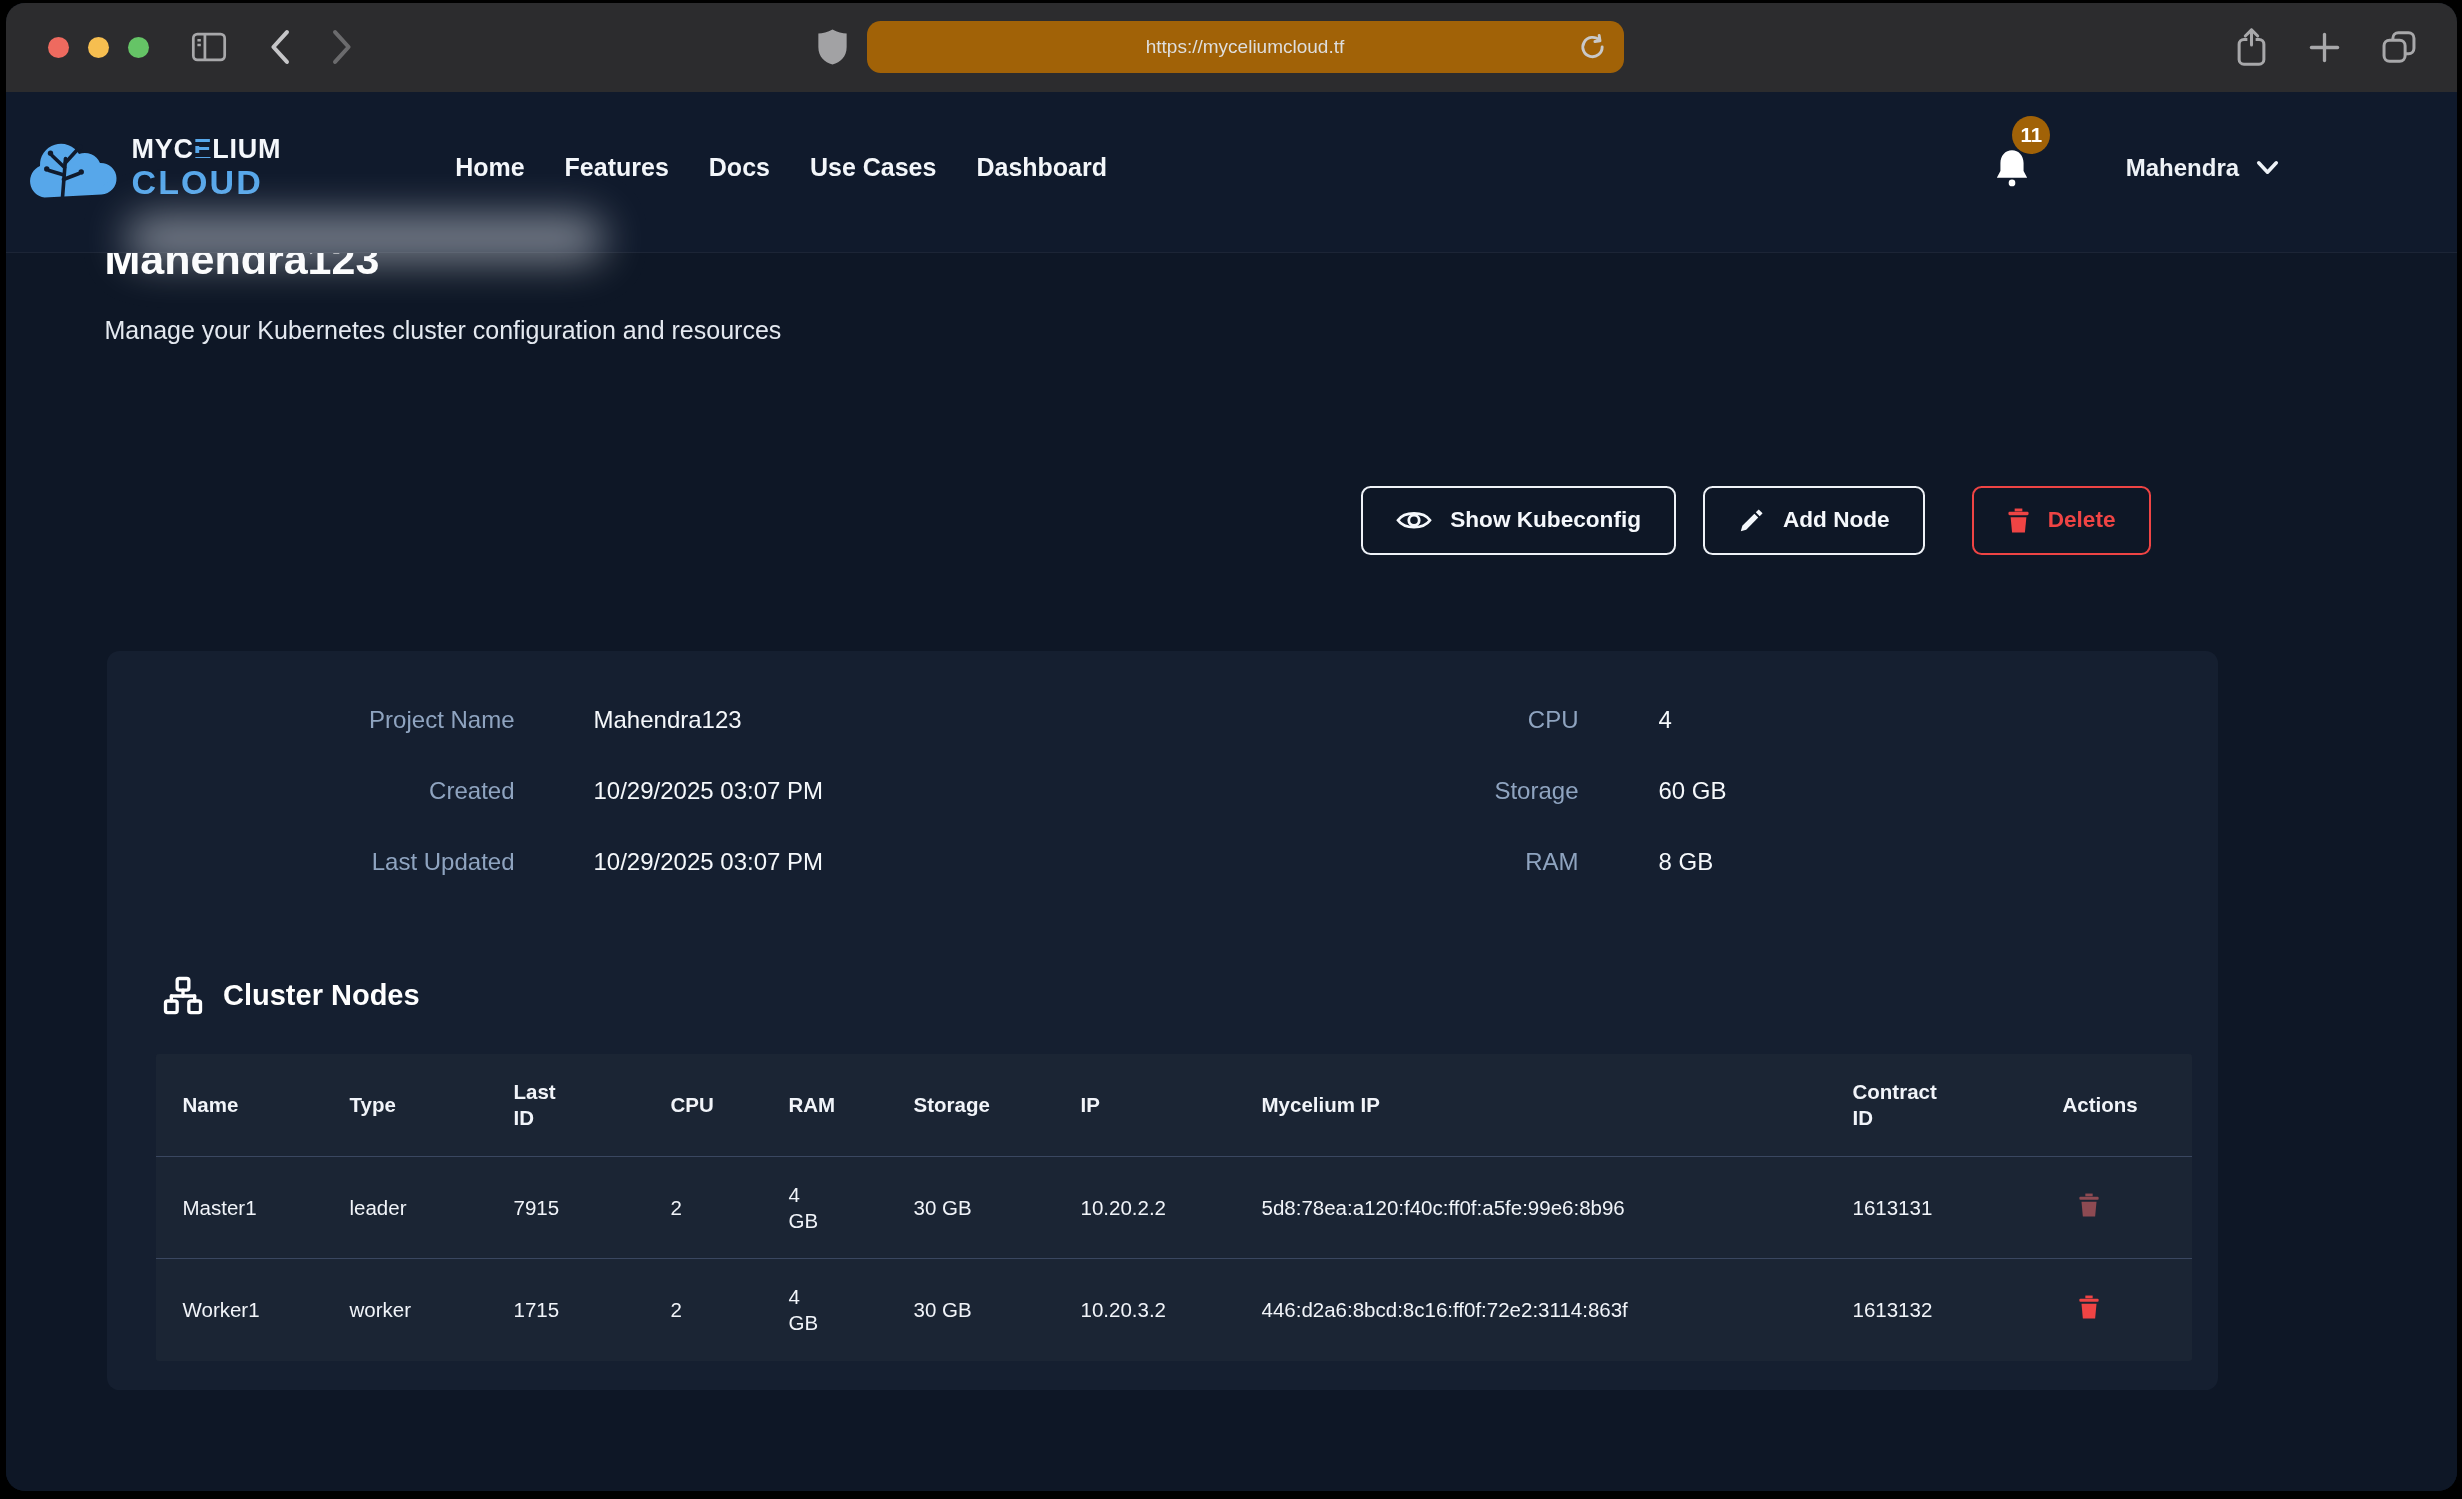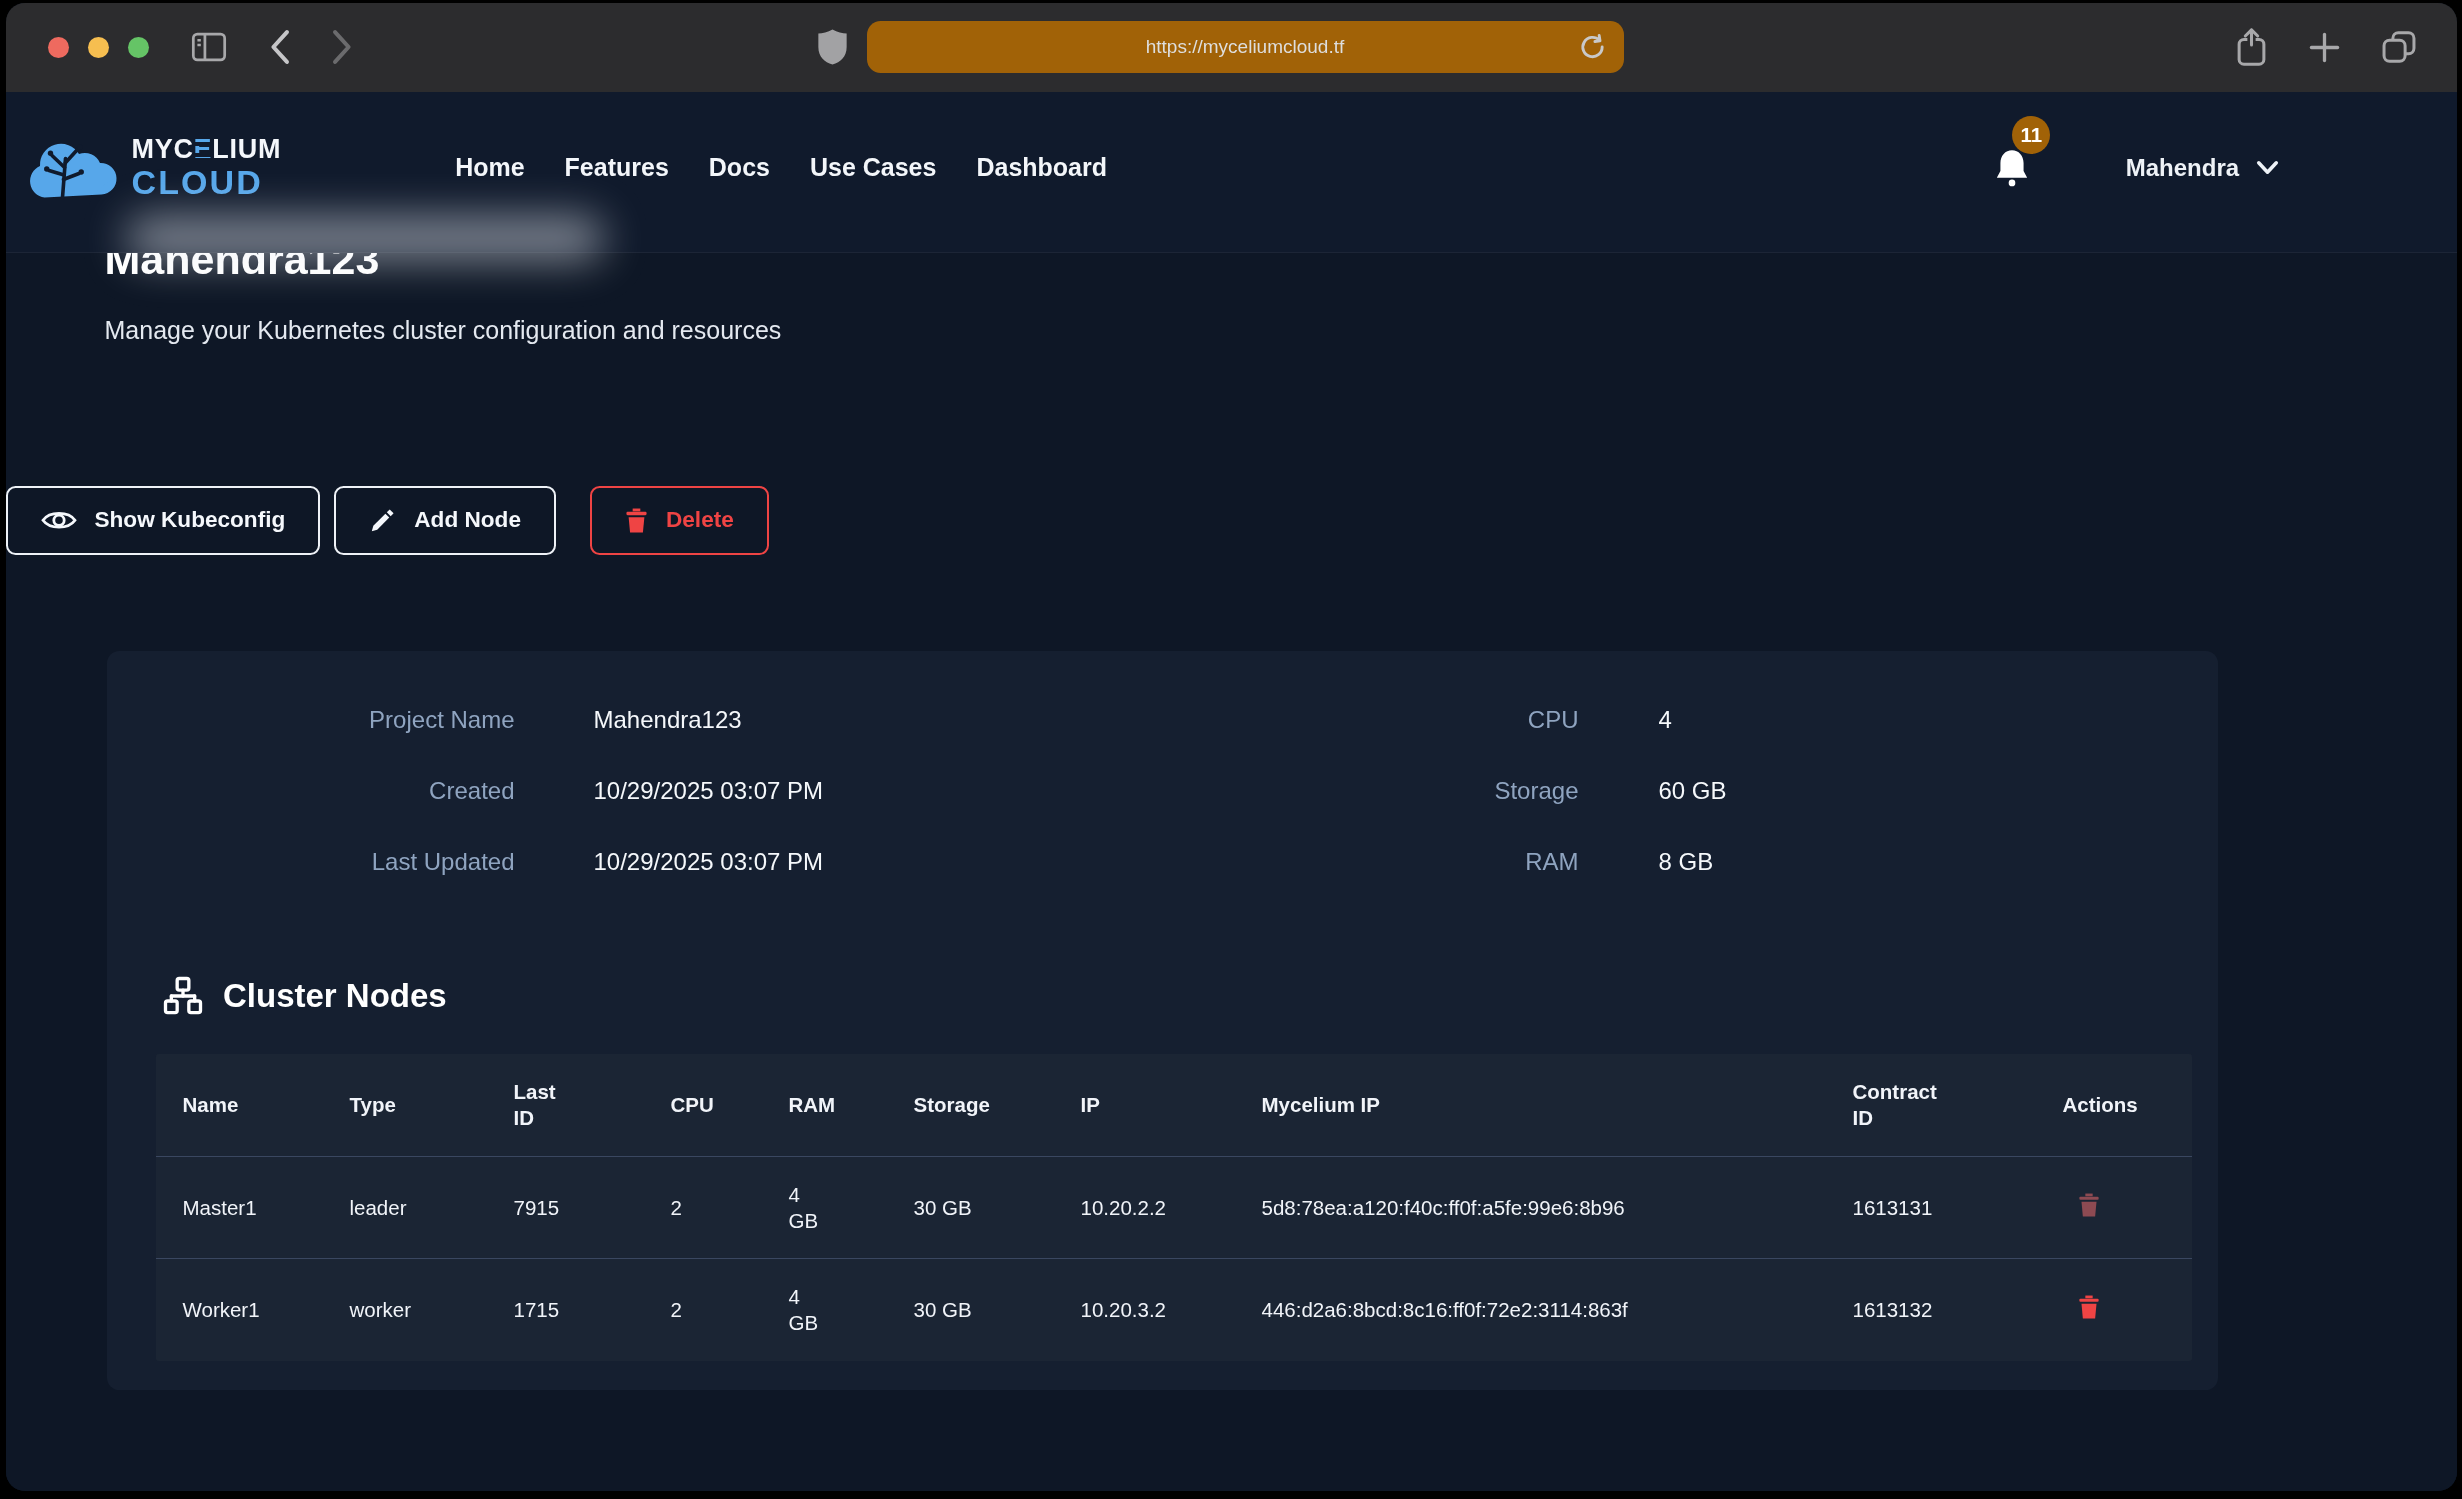--- a/index.html
+++ b/index.html
@@ -56,7 +56,7 @@
   .hero p  { font-size:25px; color:#e4e9f0; margin-top:27px; }
 
   
-  .actions-row { display:flex; justify-content:flex-start; gap:14px; margin:141px 306px 0 0; }
+  .actions-row { display:flex; justify-content:flex-end; gap:27px; margin:141px 306px 0 0; }
   .btn { height:69px; border-radius:9.6px; background:transparent; display:flex; align-items:center;
          gap:18px; padding:0 33px; font-size:22.6px; font-weight:700; cursor:pointer;
          font-family:"Liberation Sans", sans-serif; }

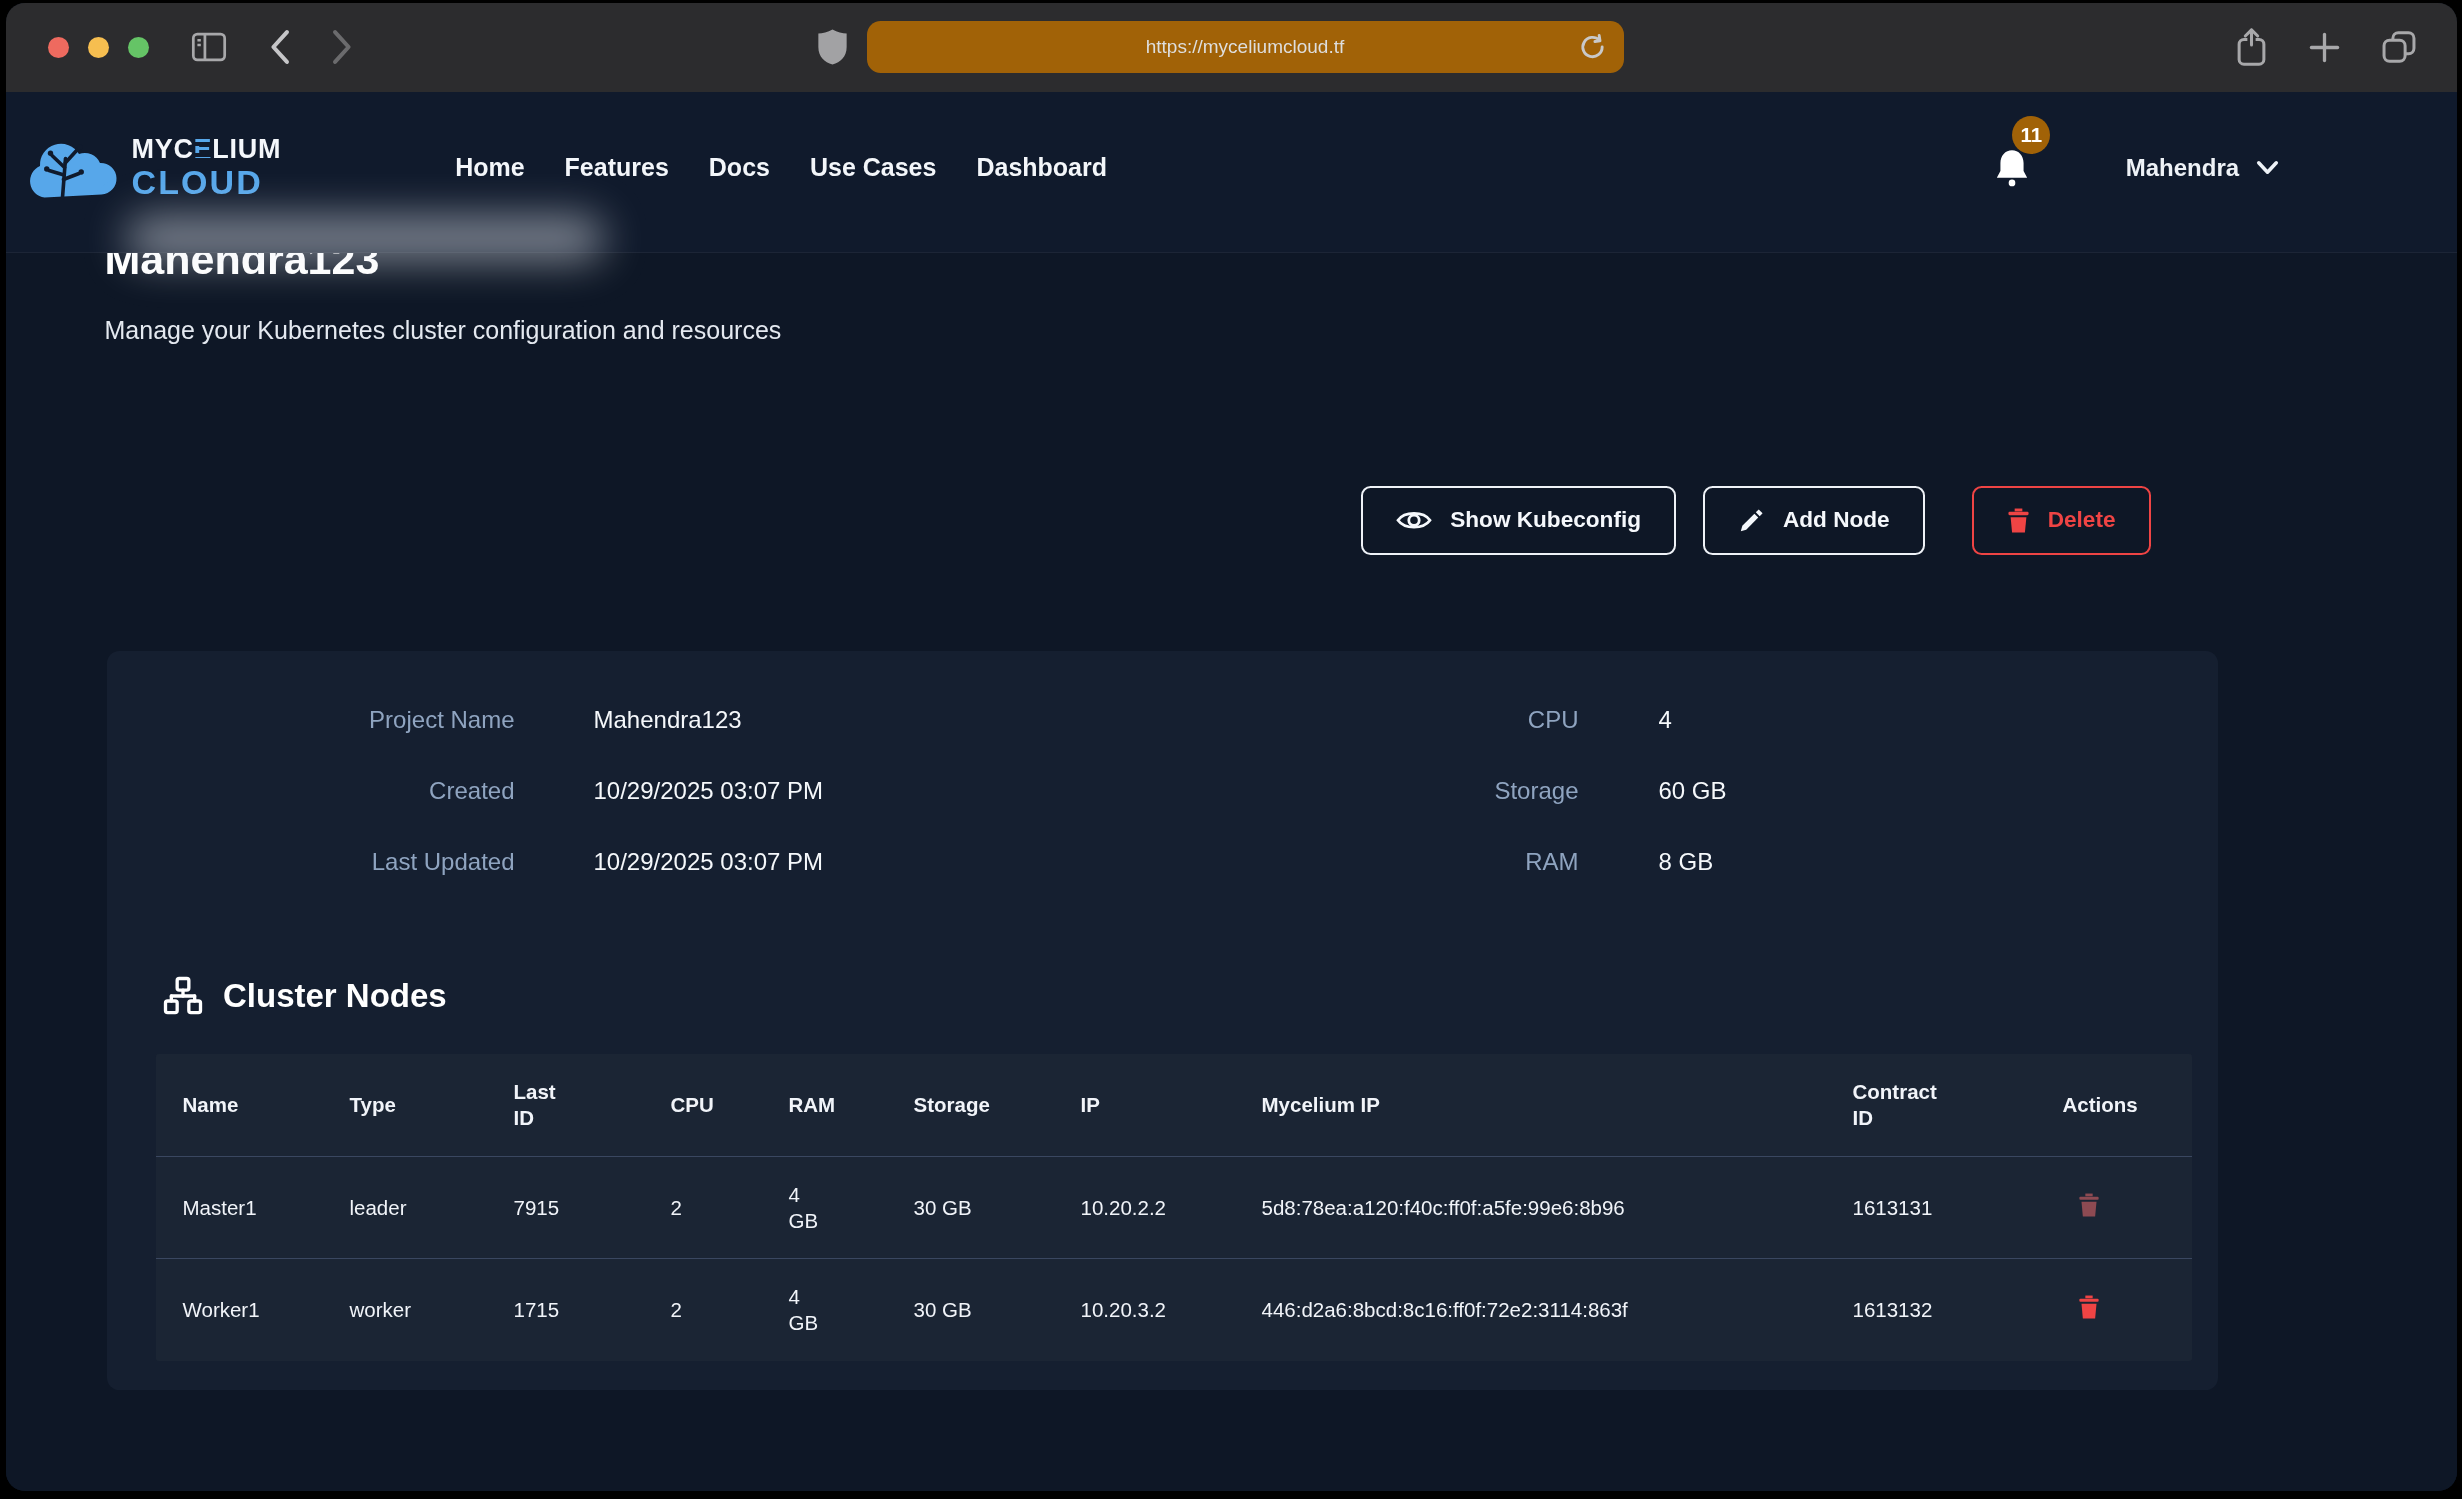--- a/index.html
+++ b/index.html
@@ -79,7 +79,7 @@
   .info-right .info-value { margin-left:80px; }
 
   .nodes-heading { display:flex; align-items:center; gap:20.5px; margin:99px 0 0 56px;
-                   color:#ffffff; font-size:33px; font-weight:700; height:40px; }
+                   color:#ffffff; font-size:29px; font-weight:700; height:40px; }
 
   .nodes-table { width:calc(100% - 100px); margin:38px 51px 0 49px; border-collapse:collapse;
                  table-layout:fixed; background:#1b2534; border-radius:2.7px; }

